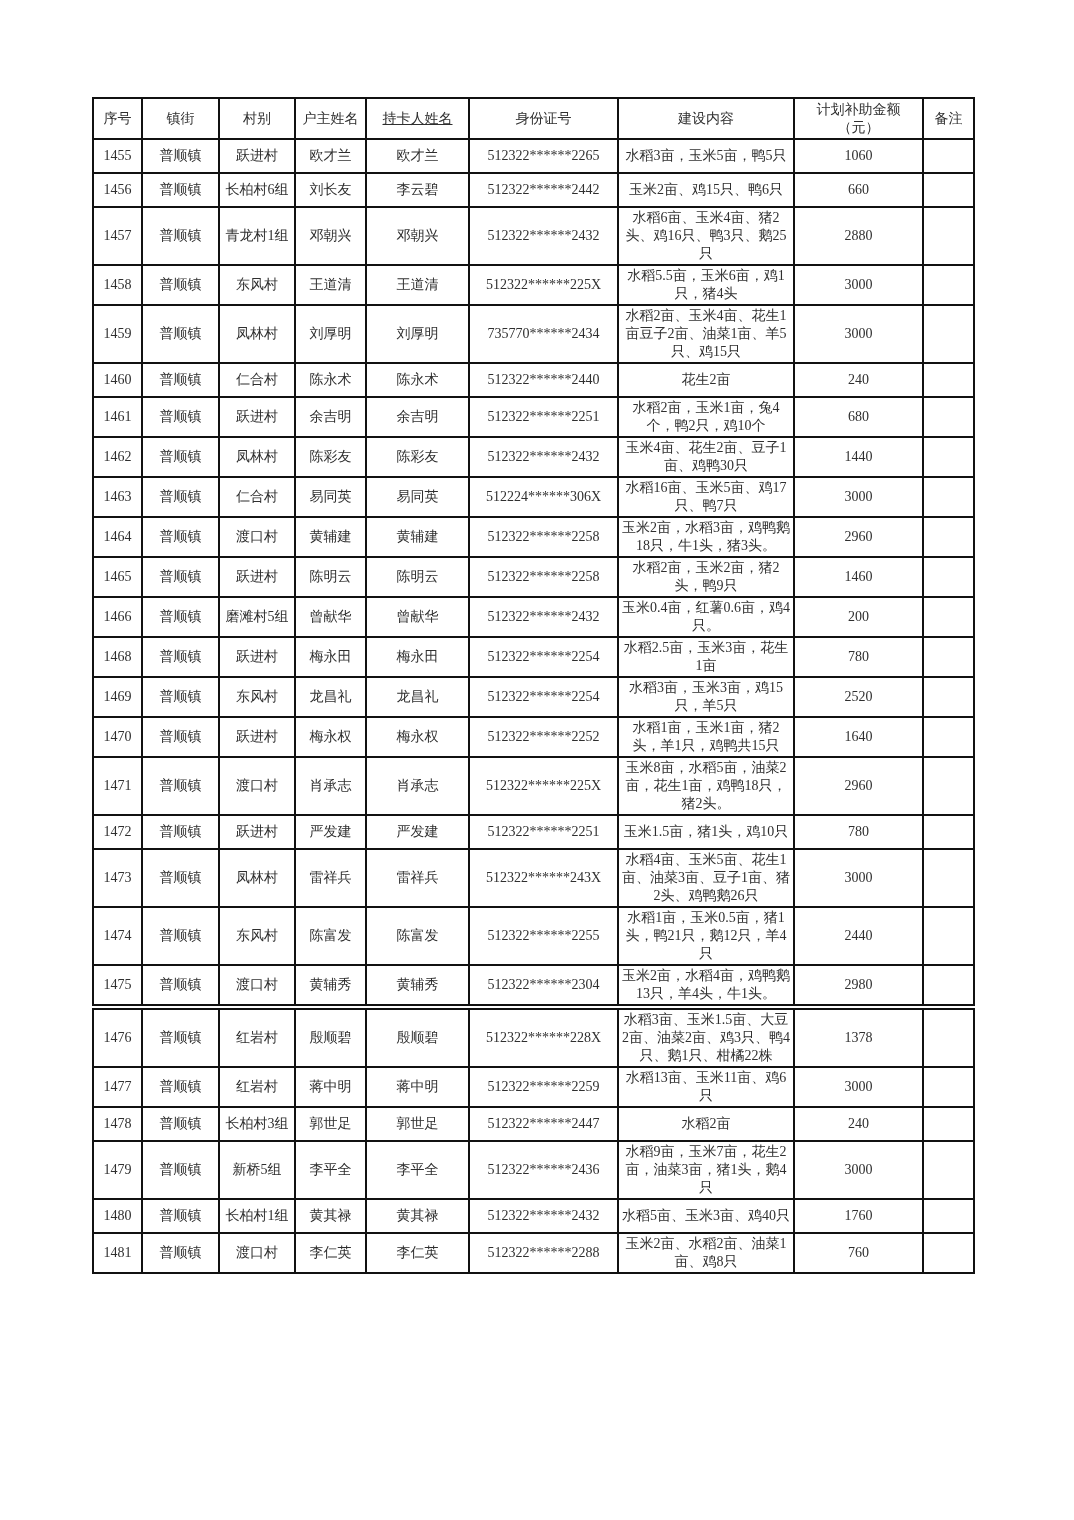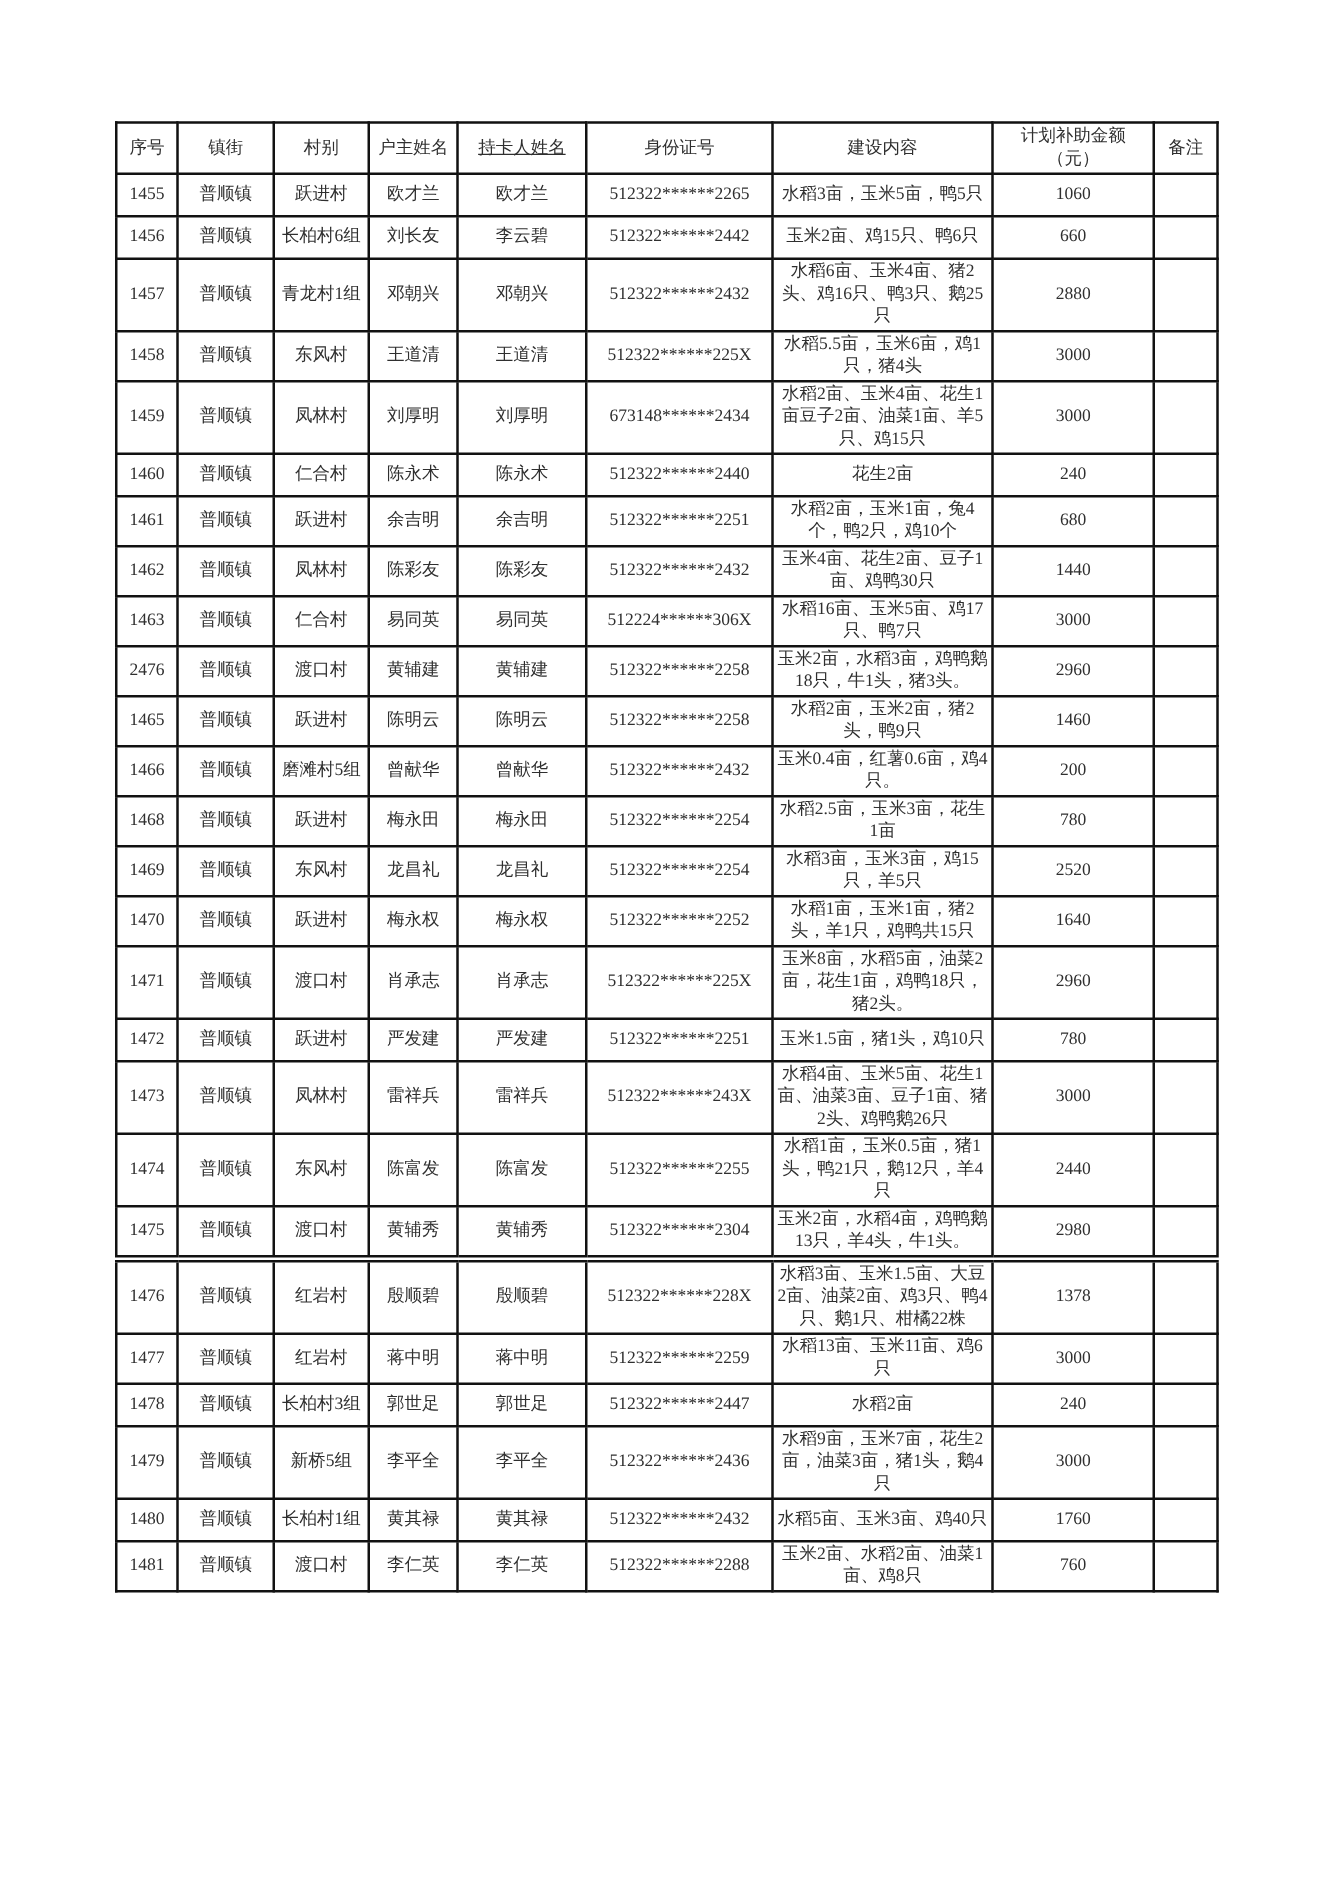--- a/index.html
+++ b/index.html
@@ -137,7 +137,7 @@
     <td data-cell="village">凤林村</td>
     <td data-cell="owner">刘厚明</td>
     <td data-cell="cardholder">刘厚明</td>
-    <td data-cell="id">673148******2434</td>
+    <td data-cell="id">735770******2434</td>
     <td data-cell="content">水稻2亩、玉米4亩、花生1亩豆子2亩、油菜1亩、羊5只、鸡15只</td>
     <td data-cell="amount">3000</td>
     <td data-cell="note"></td>

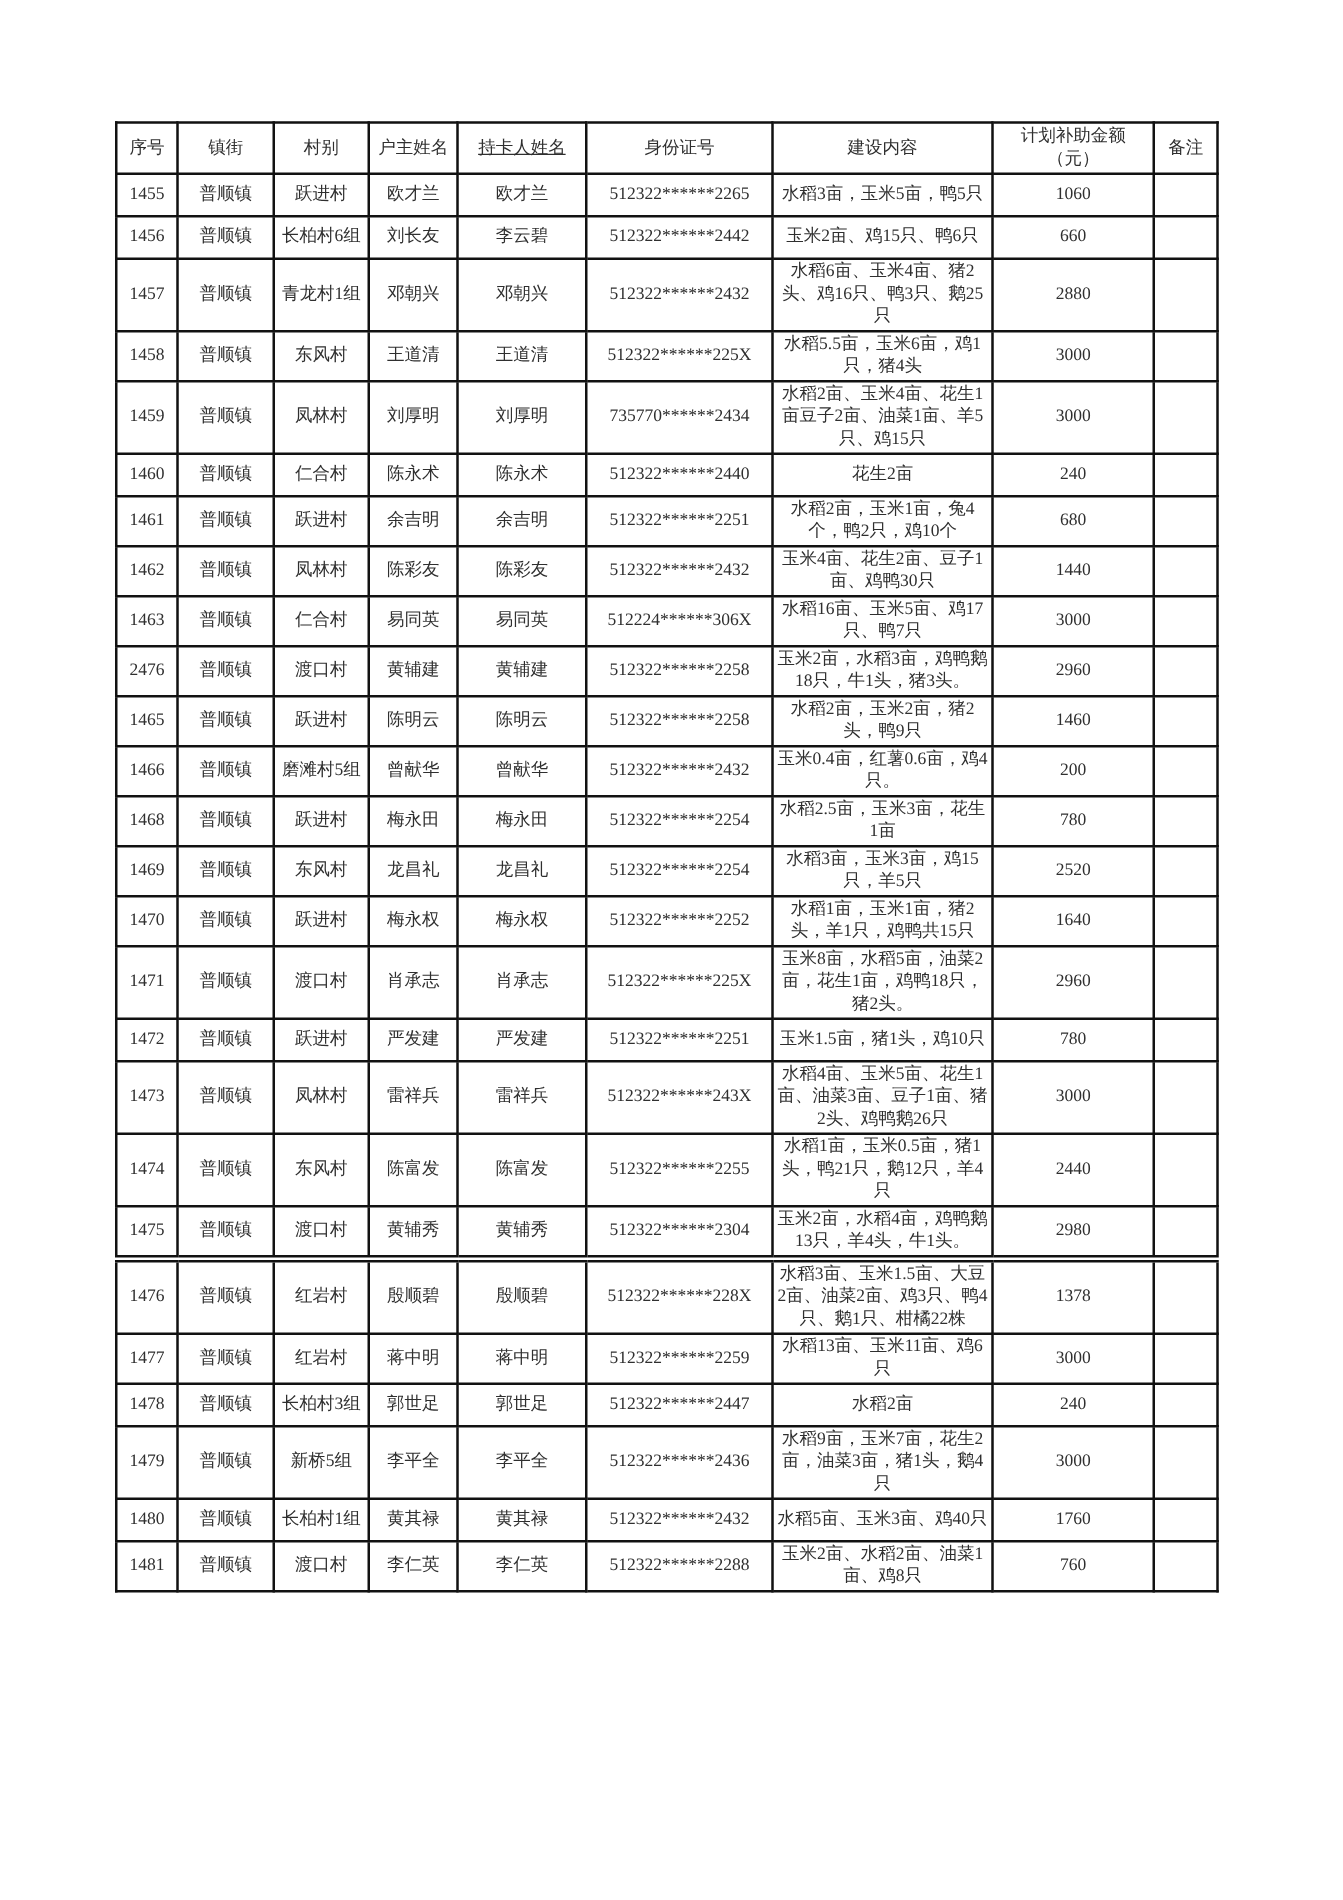--- a/index.html
+++ b/index.html
@@ -187,7 +187,7 @@
     <td data-cell="note"></td>
   </tr>
           <tr>
-    <td data-cell="seq">2476</td>
+    <td data-cell="seq">1464</td>
     <td data-cell="town">普顺镇</td>
     <td data-cell="village">渡口村</td>
     <td data-cell="owner">黄辅建</td>

